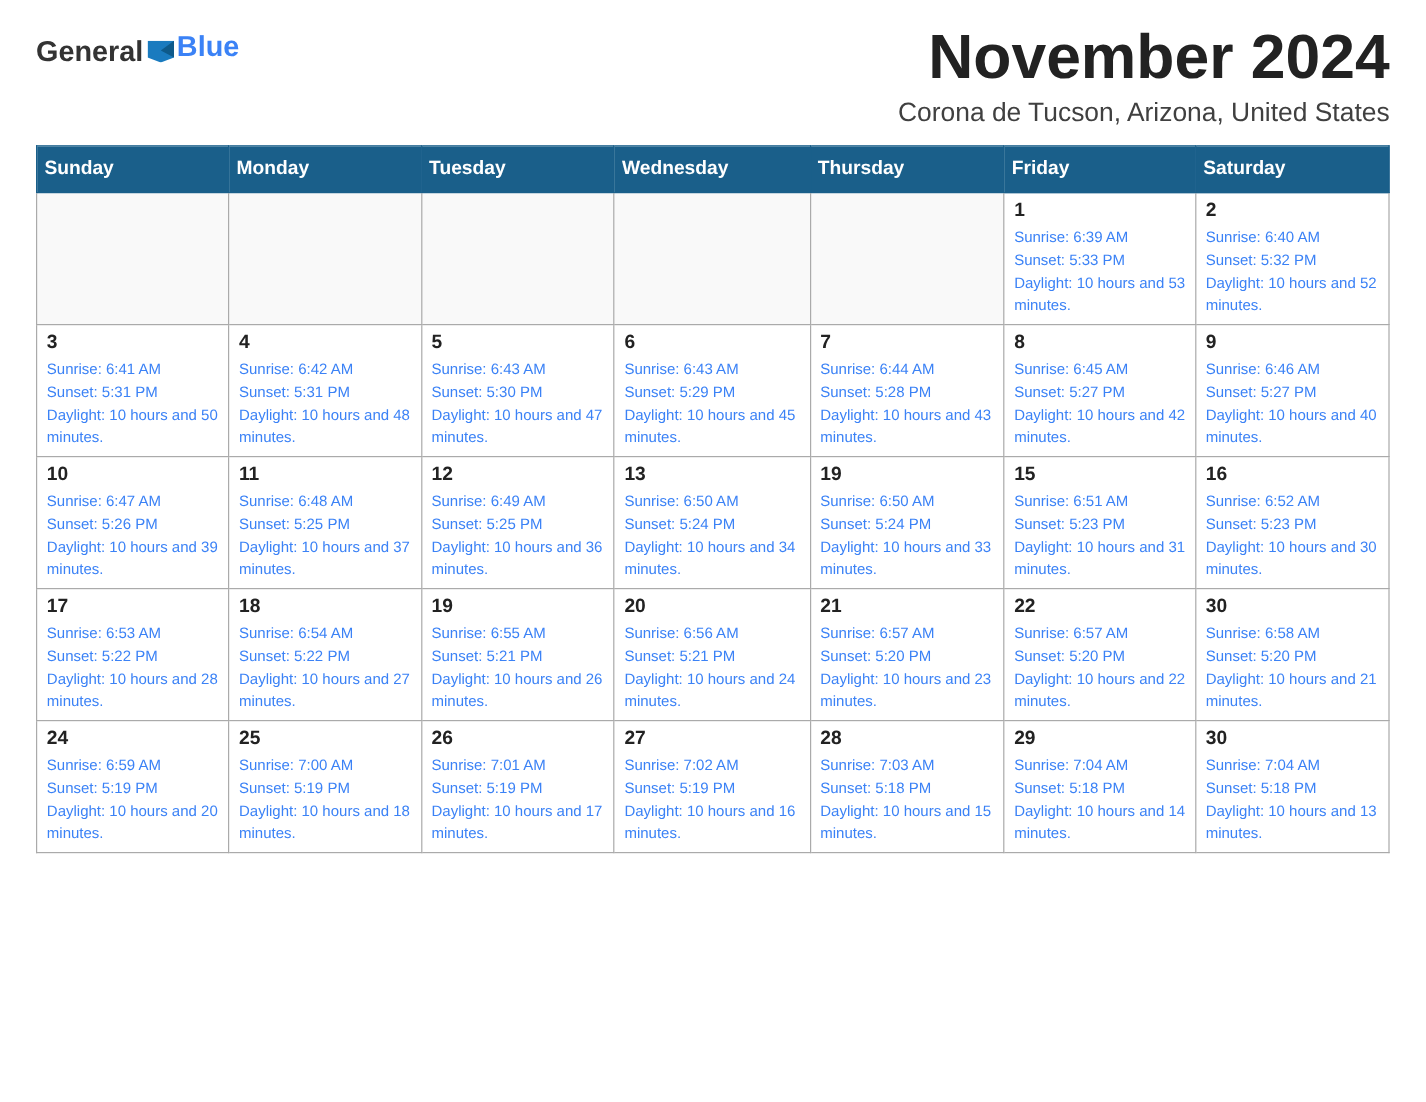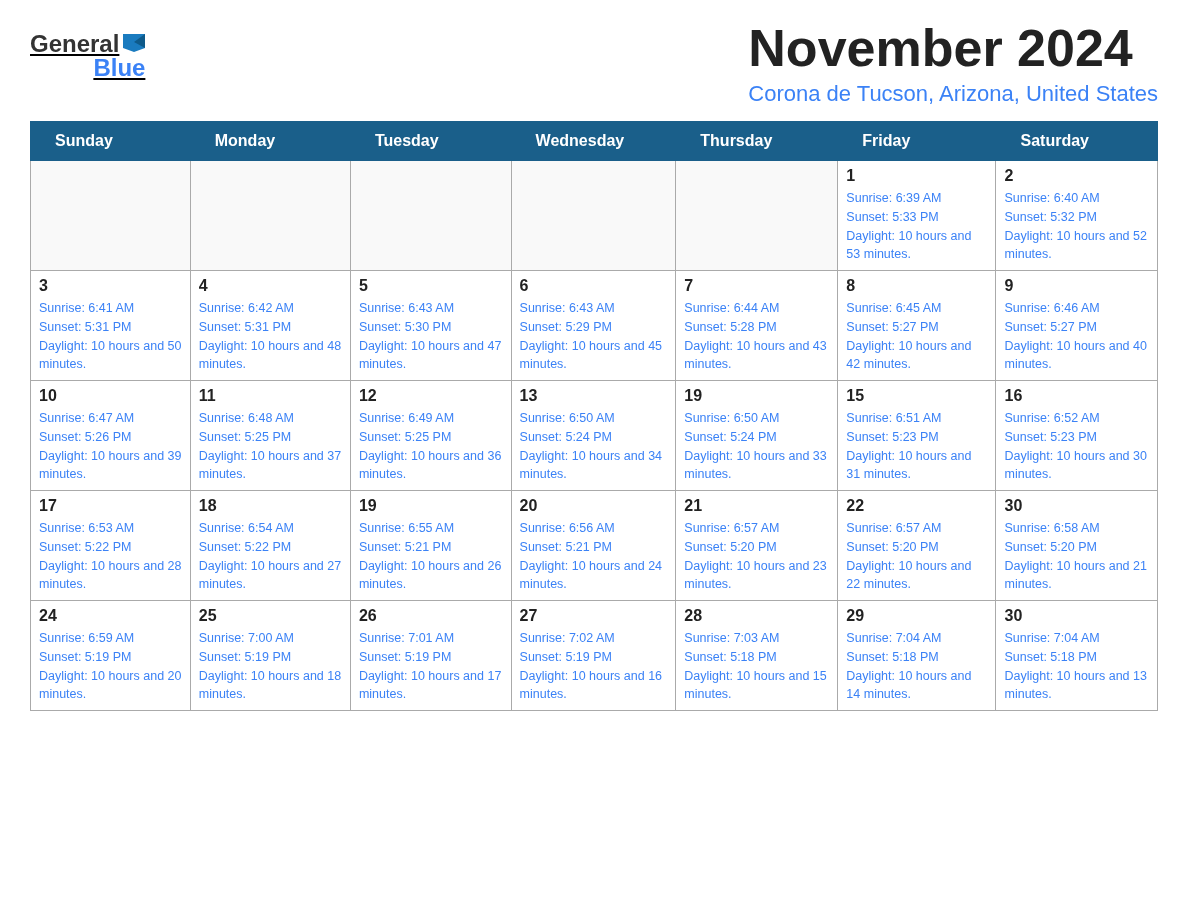--- a/index.html
+++ b/index.html
@@ -18,10 +18,8 @@
     }
     .logo {
       display: flex;
-      flex-direction: column;
-      align-items: flex-end;
+      align-items: flex-start;
       margin-top: 10px;
-      text-decoration: underline;
     }
     .title-block {
     }

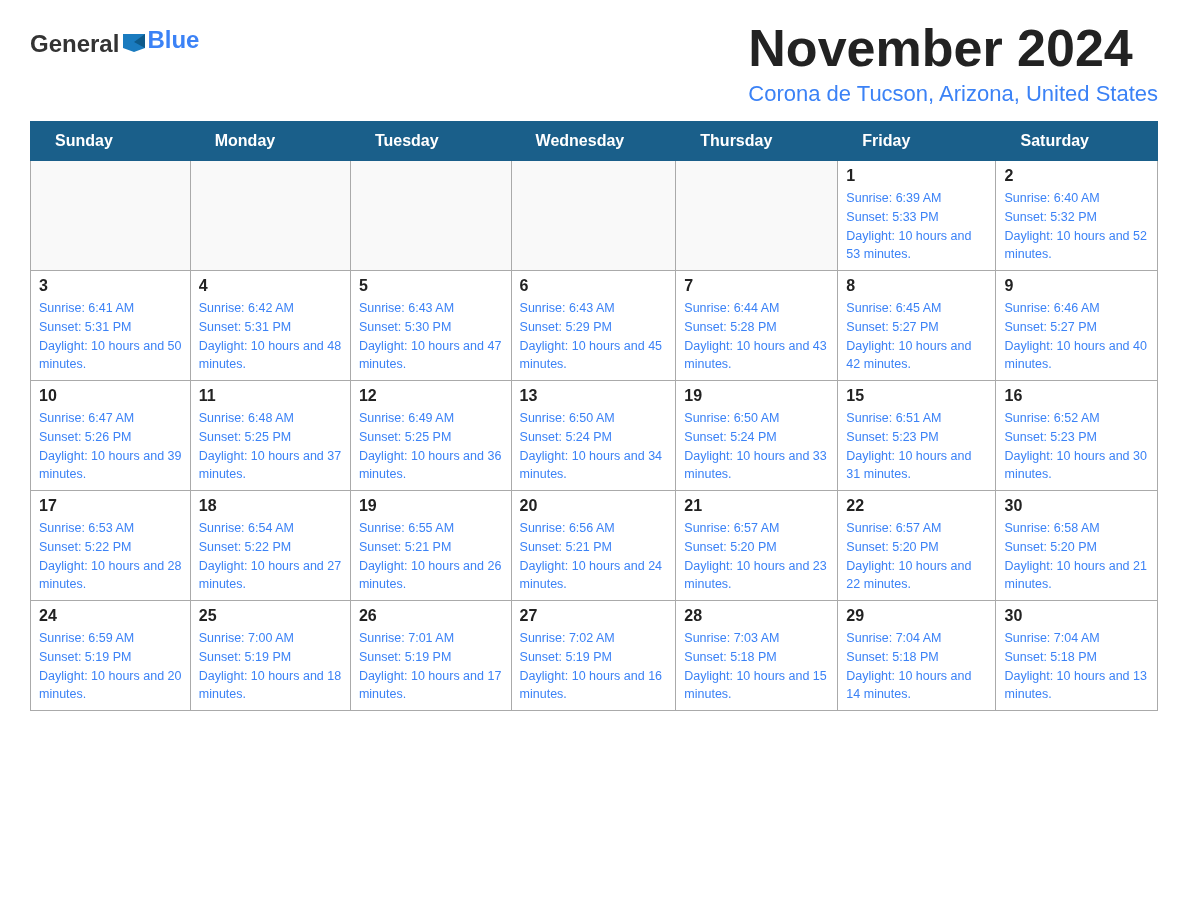--- a/index.html
+++ b/index.html
@@ -22,6 +22,7 @@
       margin-top: 10px;
     }
     .title-block {
+      text-align: right;
     }
     .month-title {
       font-size: 52px;

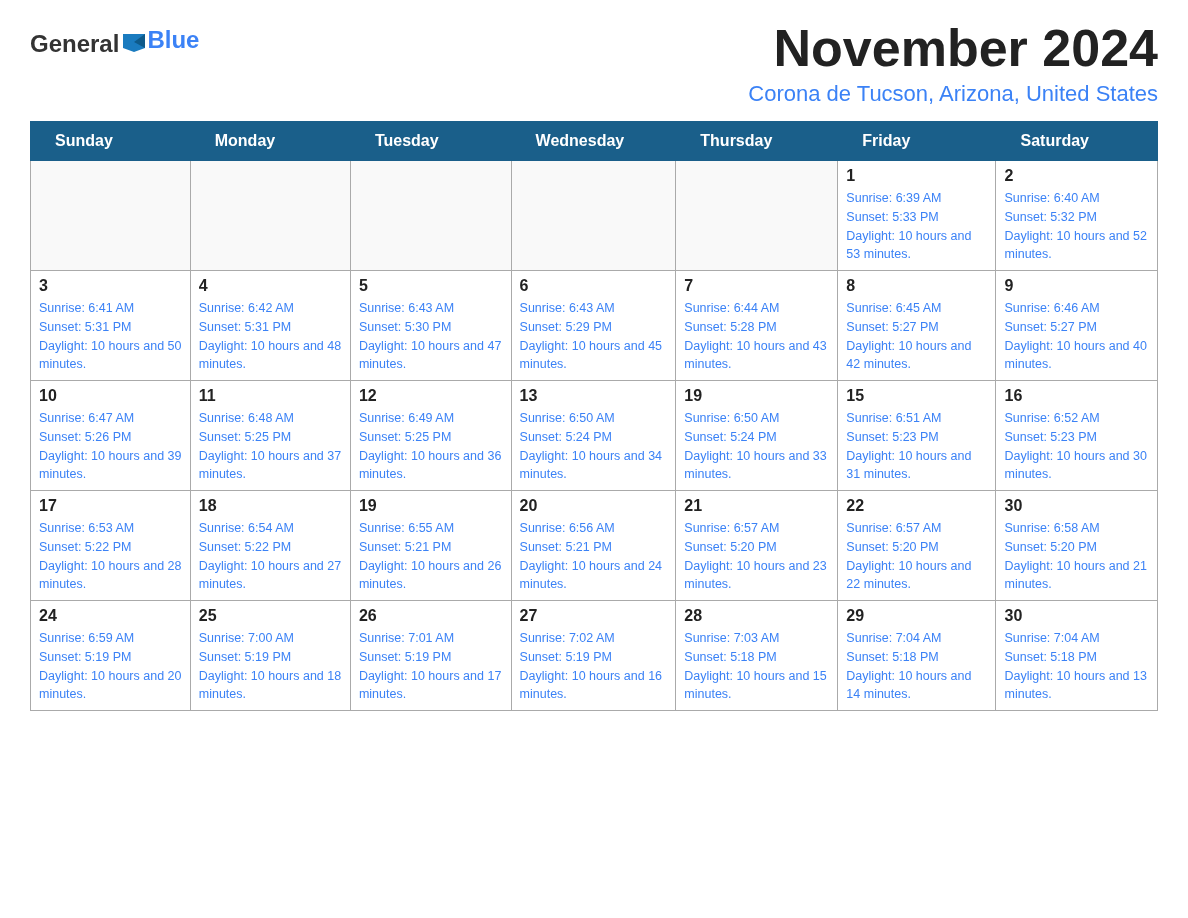--- a/index.html
+++ b/index.html
@@ -32,7 +32,7 @@
     }
     .location-title {
       font-size: 22px;
-      color: #3b82f6;
+      color: #404040;
       margin-top: 4px;
     }
     .calendar {

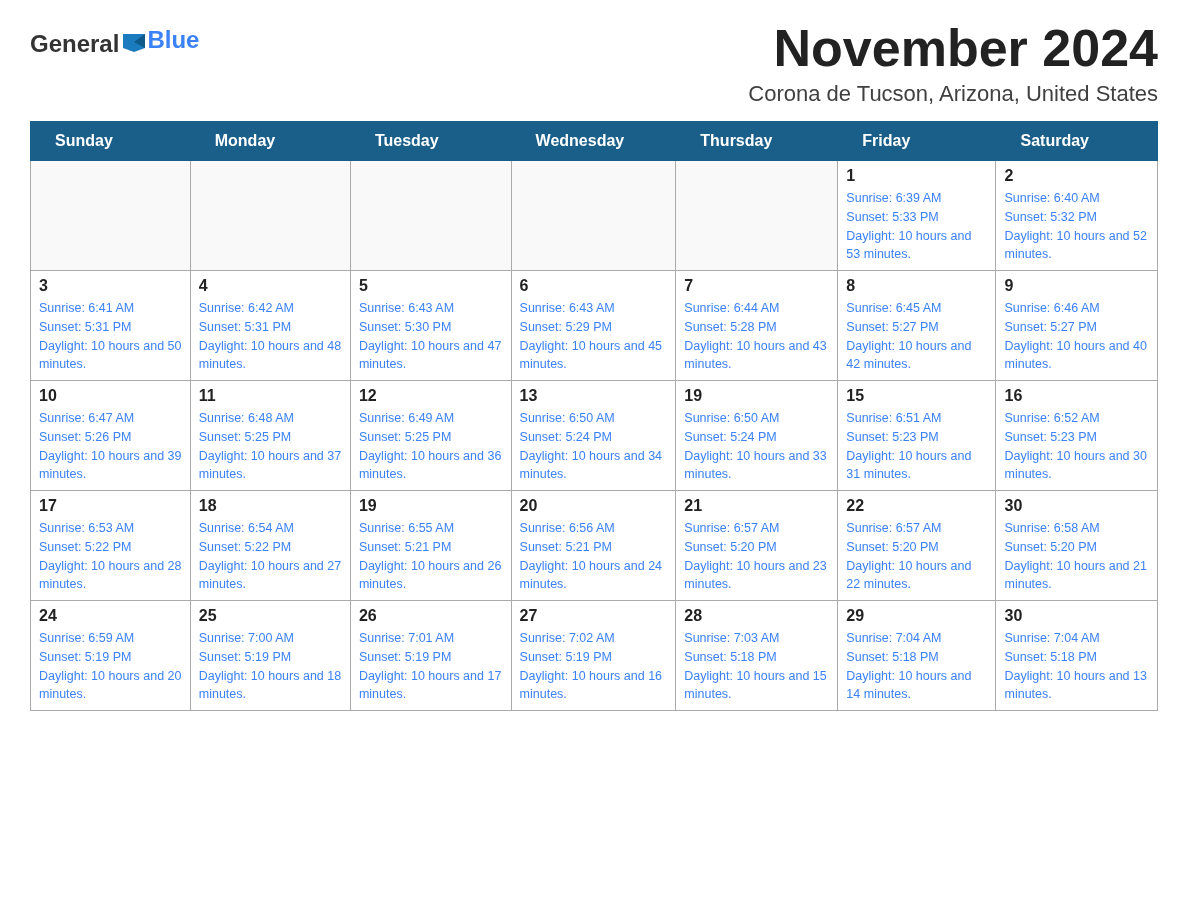--- a/index.html
+++ b/index.html
@@ -46,7 +46,7 @@
       color: #fff;
       font-size: 16px;
       font-weight: bold;
-      padding: 10px 24px;
+      padding: 10px 6px;
       text-align: left;
       border: 1px solid #1a5f8a;
     }

